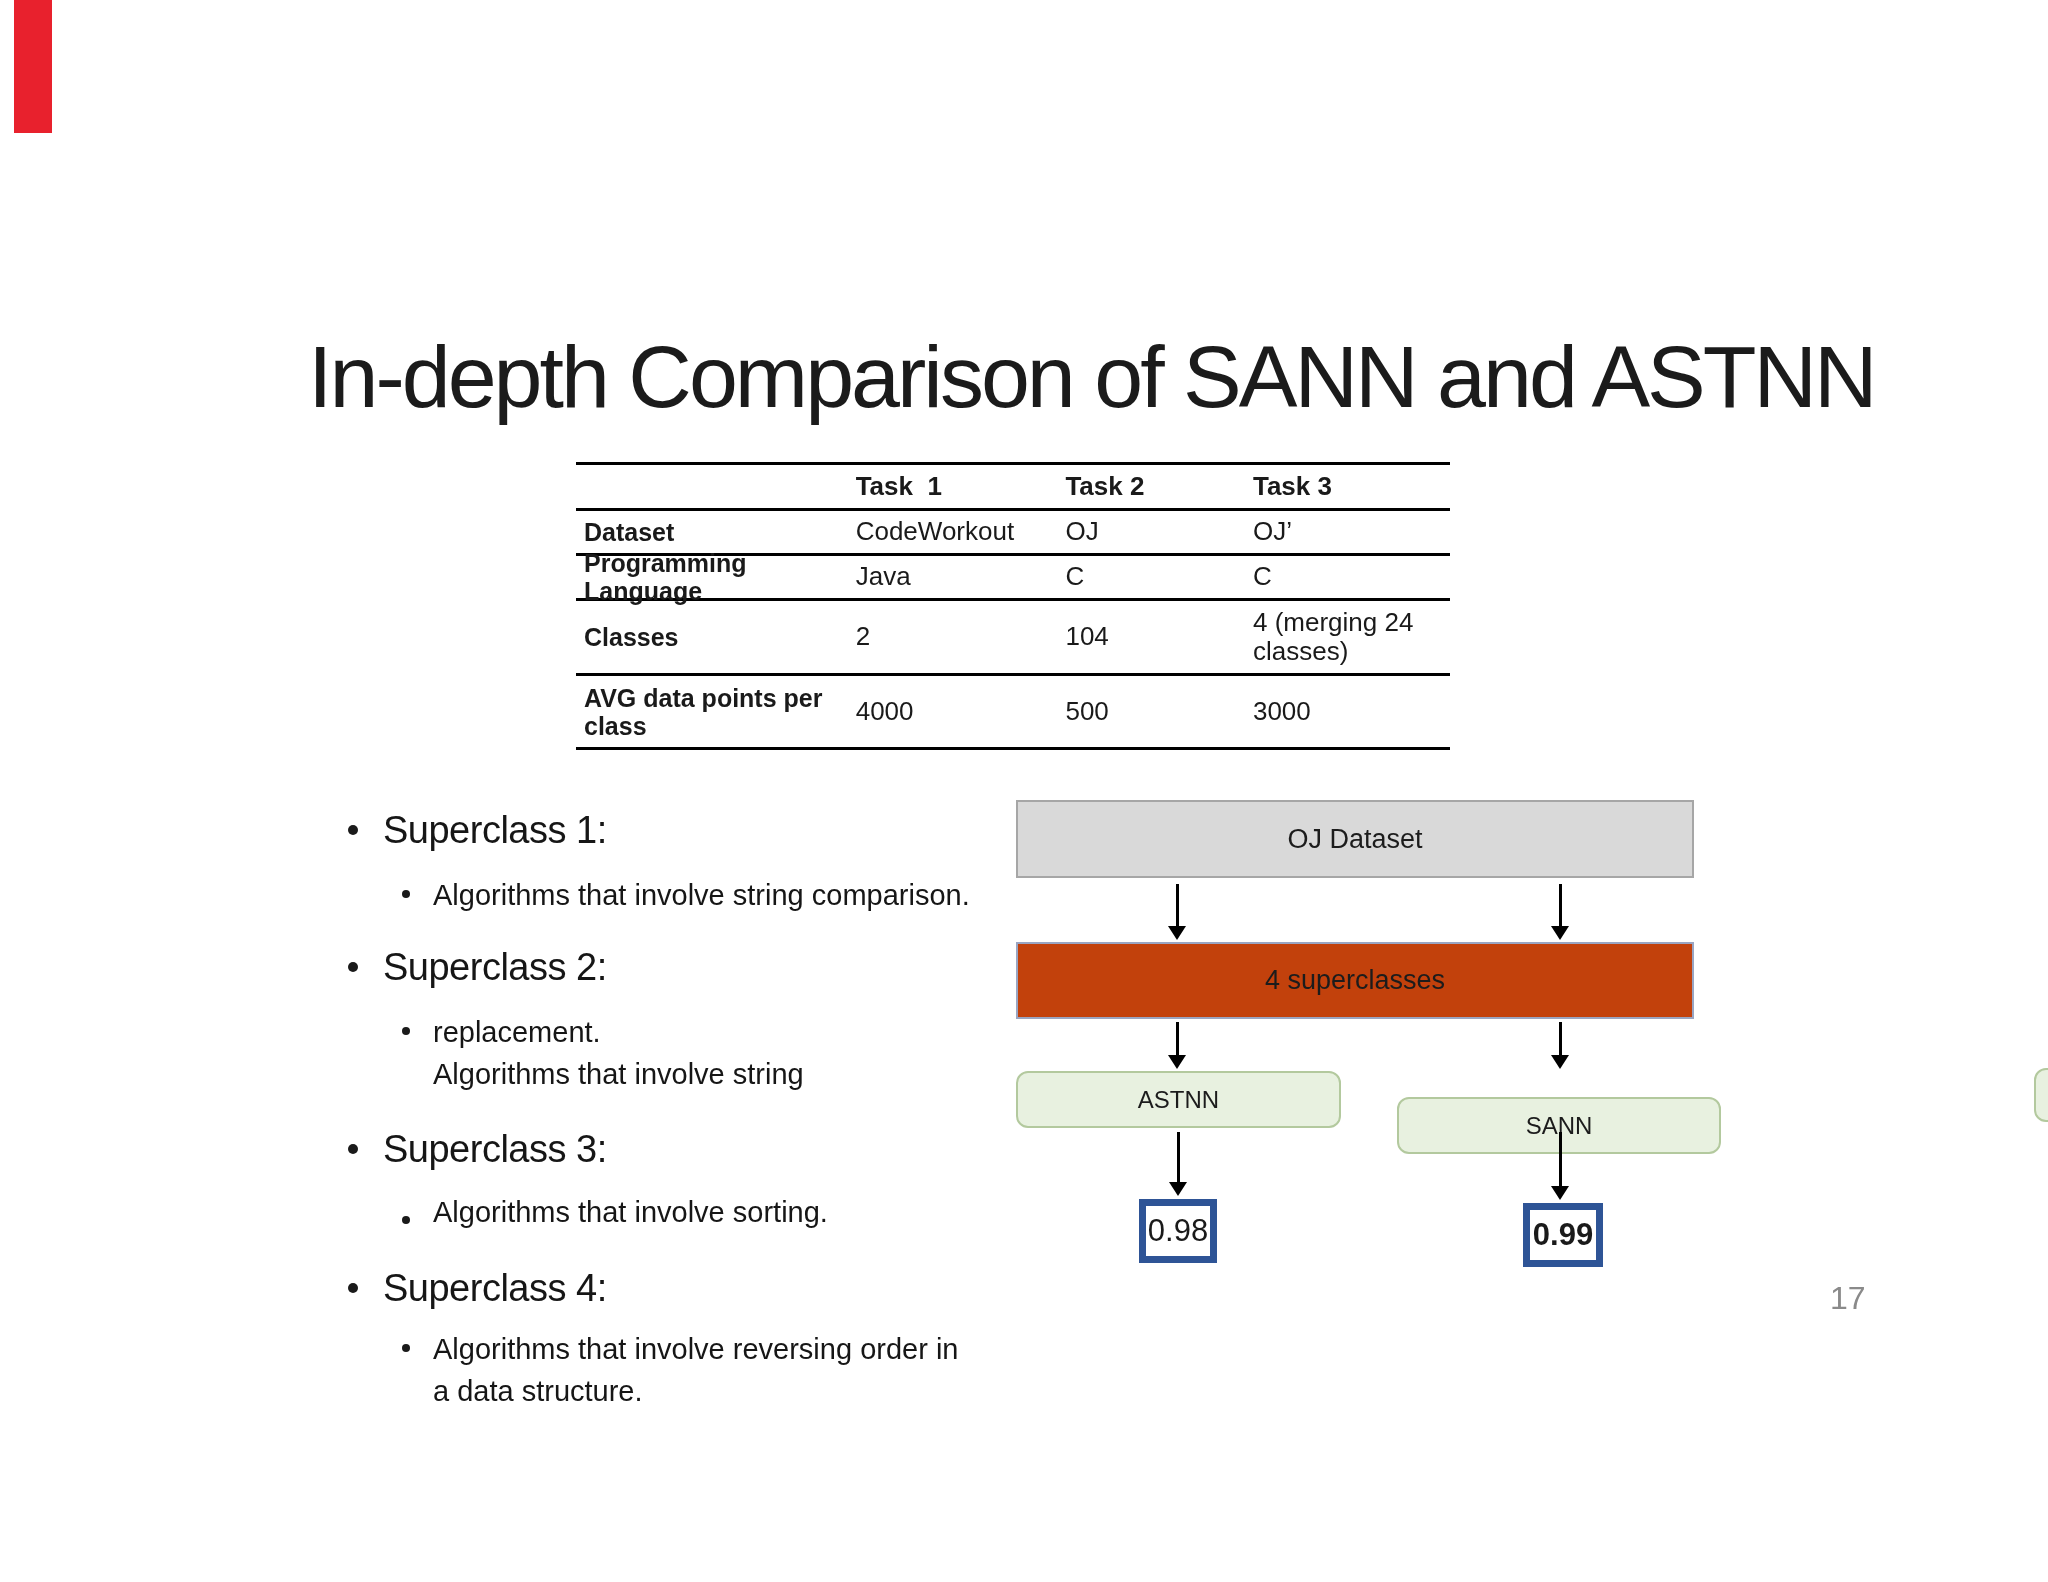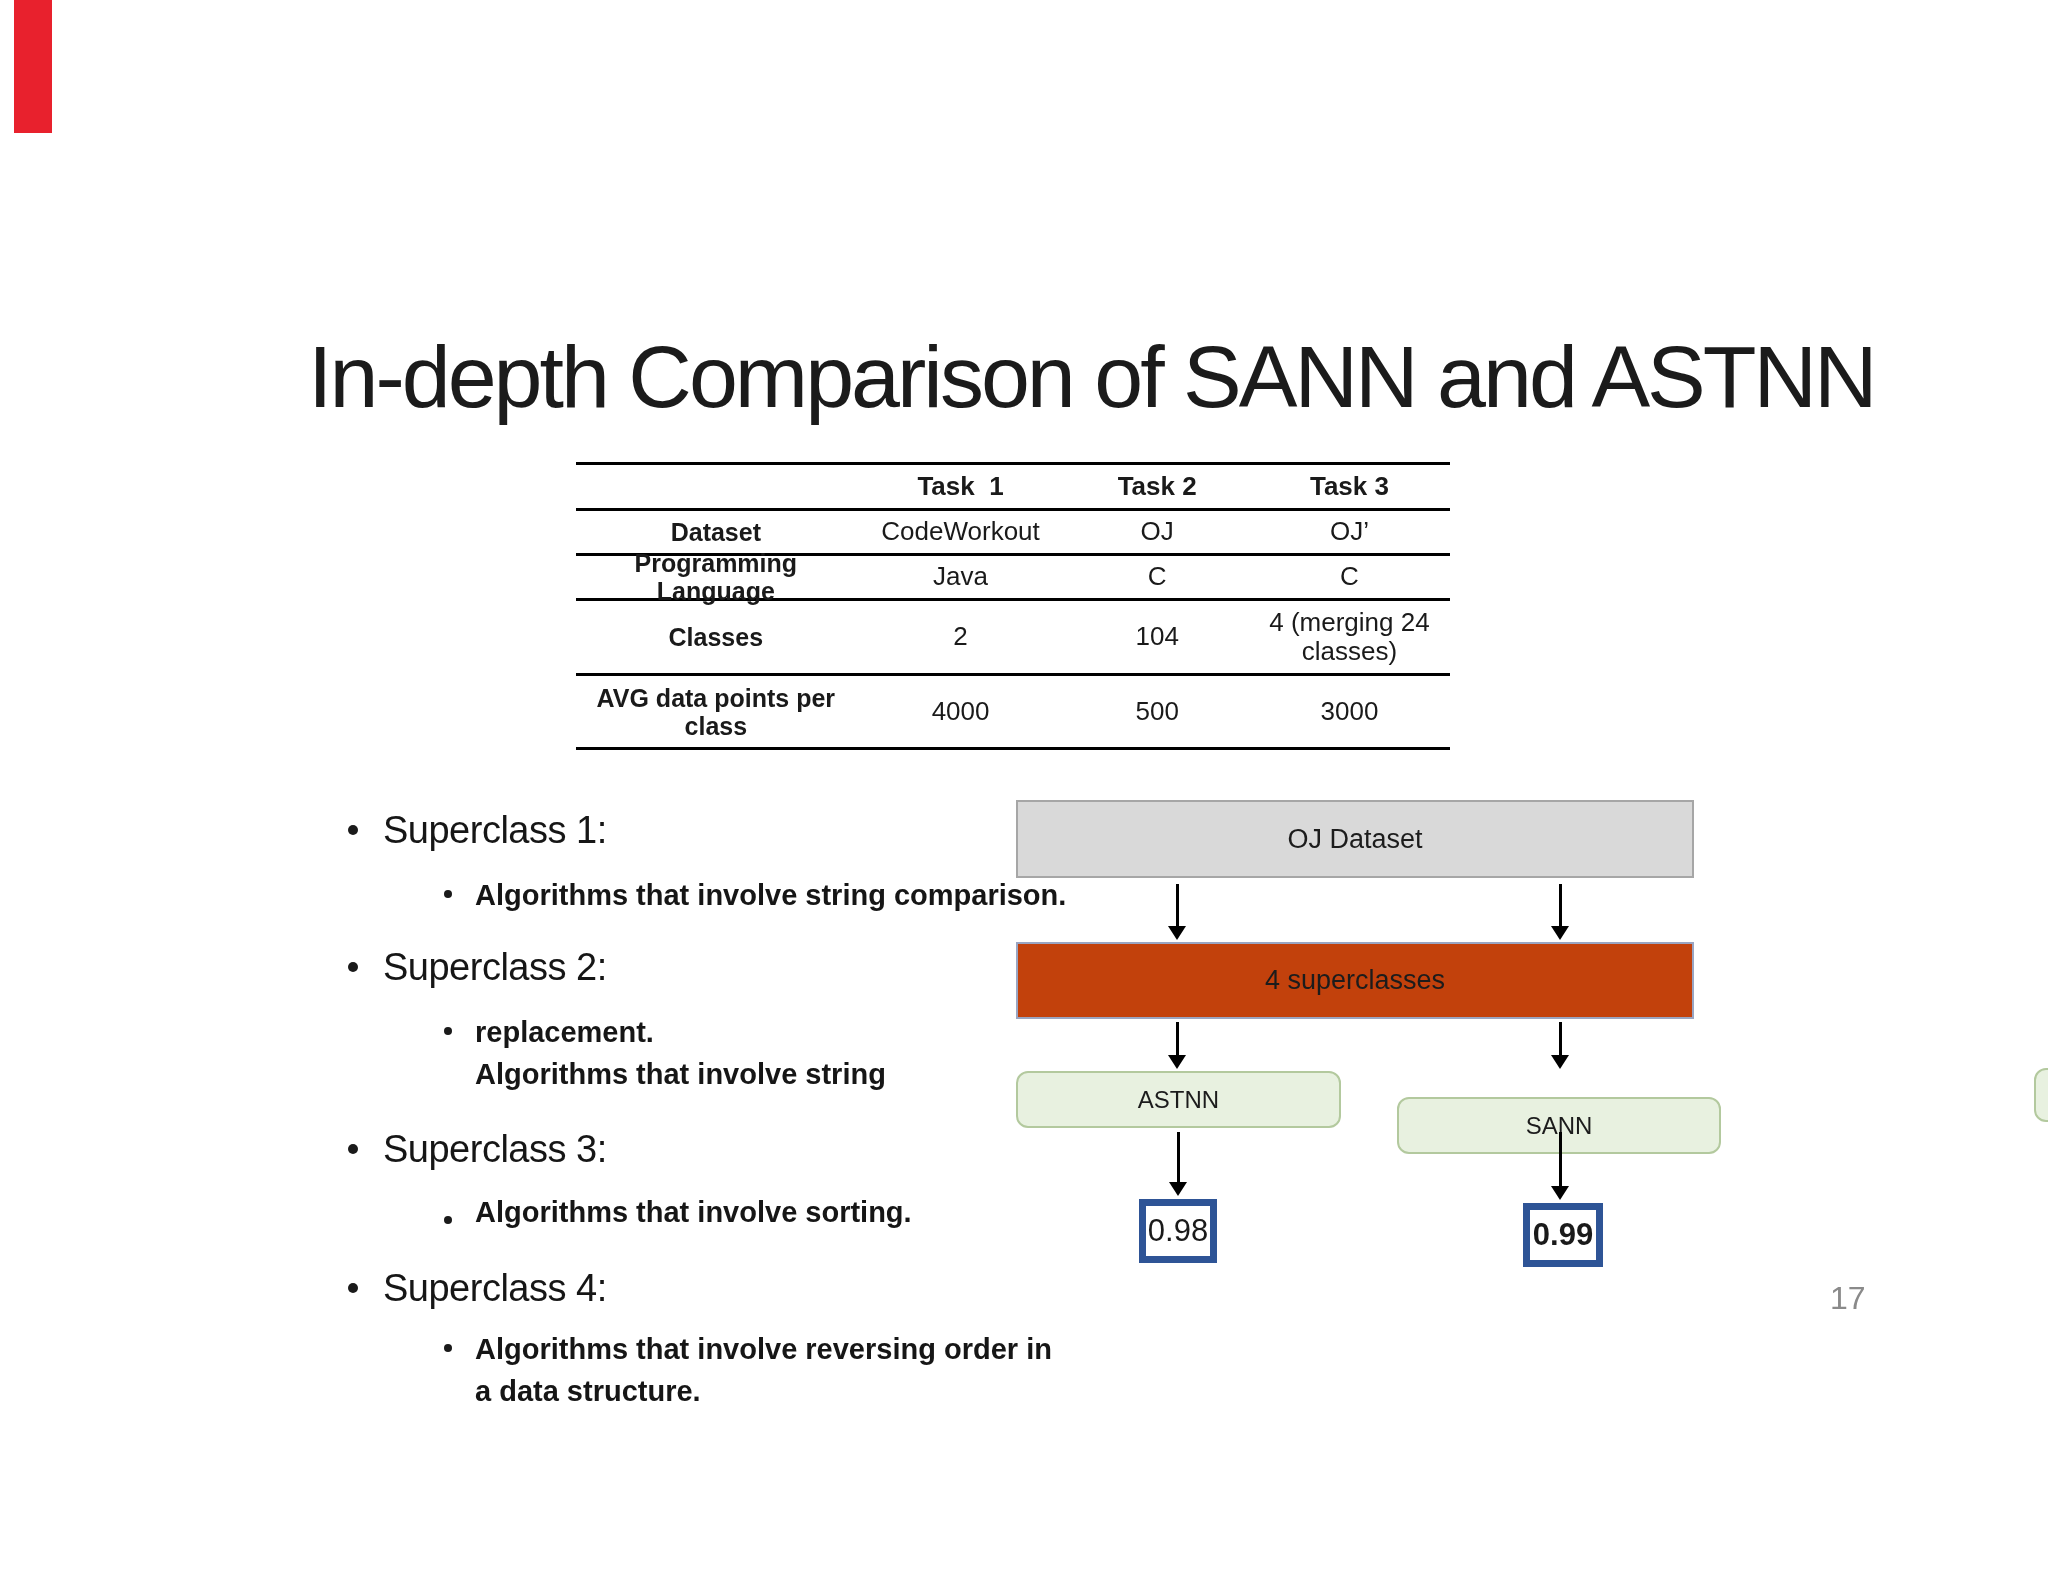--- a/index.html
+++ b/index.html
@@ -25,7 +25,7 @@
   .t-row.h-r2 { height:45px; }
   .t-row.h-r3 { height:75px; }
   .t-row.h-r4 { height:74px; }
-  .t-cell { text-align:center; font-size:26px; line-height:1.12; }
+  .t-cell { text-align:left; font-size:26px; line-height:1.12; }
   .t-cell.c0 { width:32%; font-weight:bold; font-size:25px; padding:0 8px; }
   .t-cell.c1 { width:24%; }
   .t-cell.c2 { width:21%; }

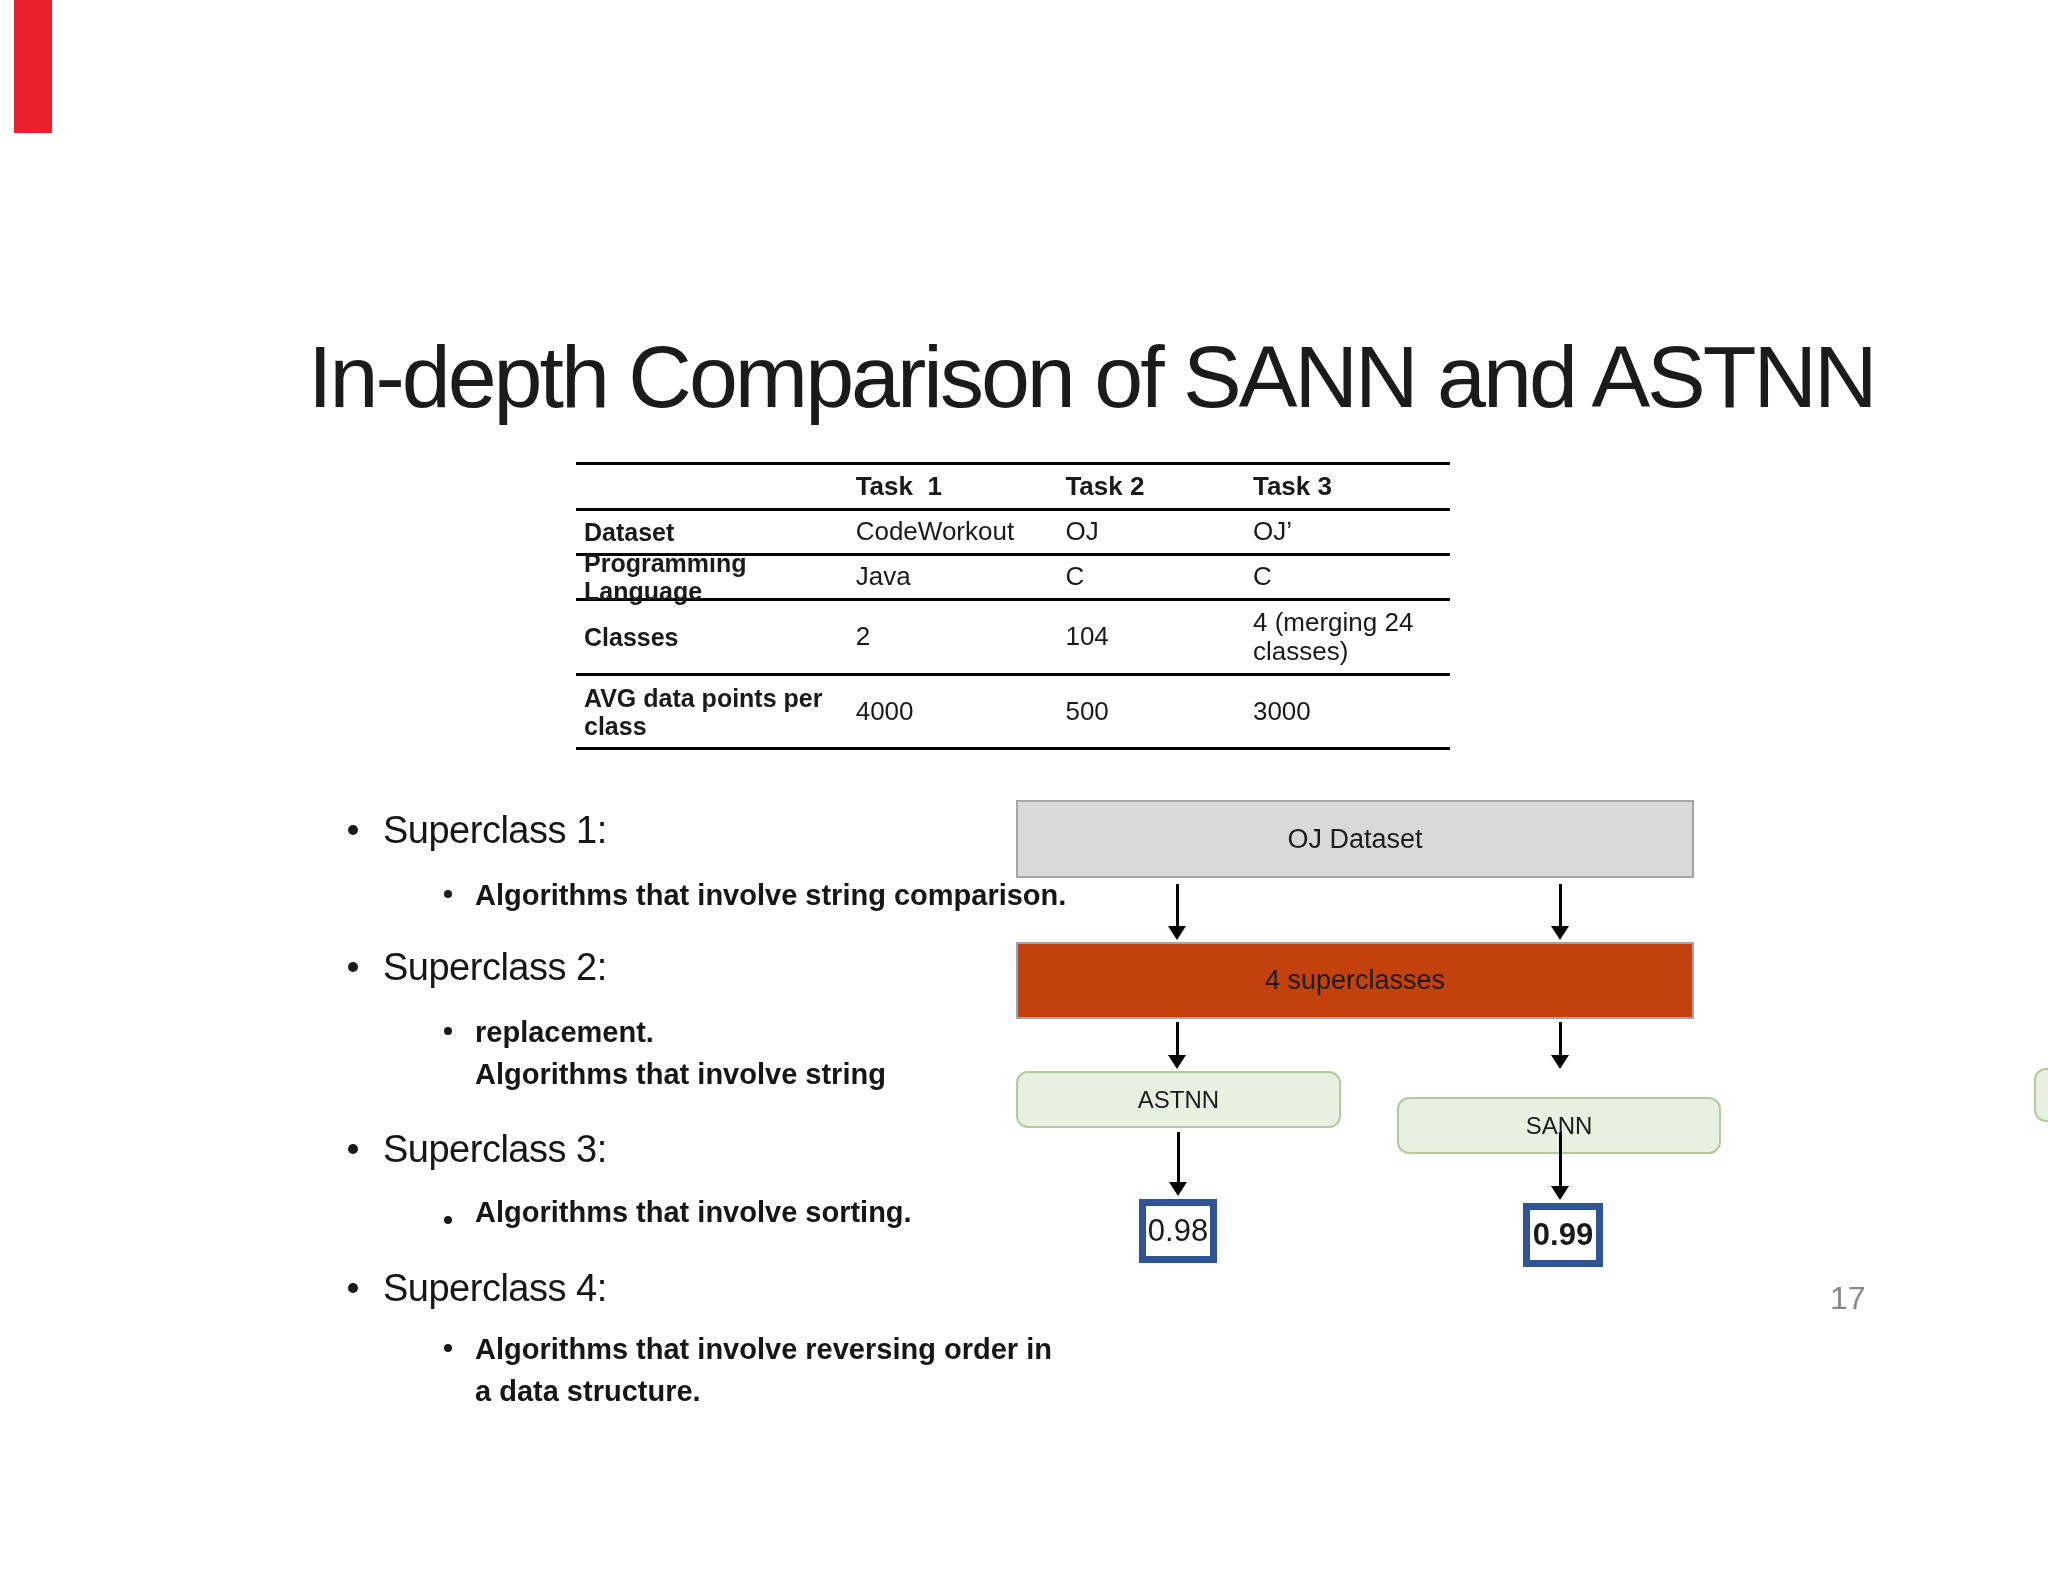--- a/index.html
+++ b/index.html
@@ -36,7 +36,7 @@
   .bullet-l1 { position:absolute; left:348px; display:flex; align-items:flex-start; }
   .dot1 { width:10px; height:10px; border-radius:50%; background:#1a1a1a; margin-top:19px; }
   .l1-text { margin-left:25px; font-size:38px; letter-spacing:-0.5px; line-height:48px; color:#161616; }
-  .bullet-l2 { position:absolute; left:444px; display:flex; align-items:flex-start;font-weight:bold; }
+  .bullet-l2 { position:absolute; left:402px; display:flex; align-items:flex-start; }
   .dot2 { width:8px; height:8px; border-radius:50%; background:#1a1a1a; margin-top:16px; }
   .l2-text { margin-left:23px; font-size:29px; line-height:42px; color:#161616; }
 

